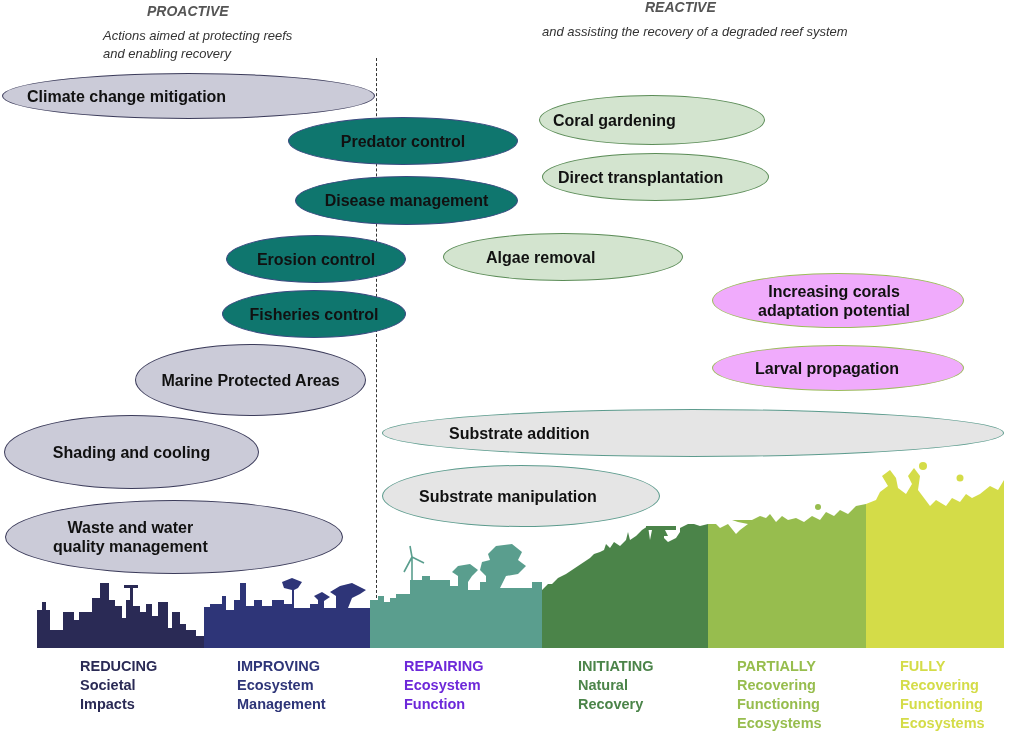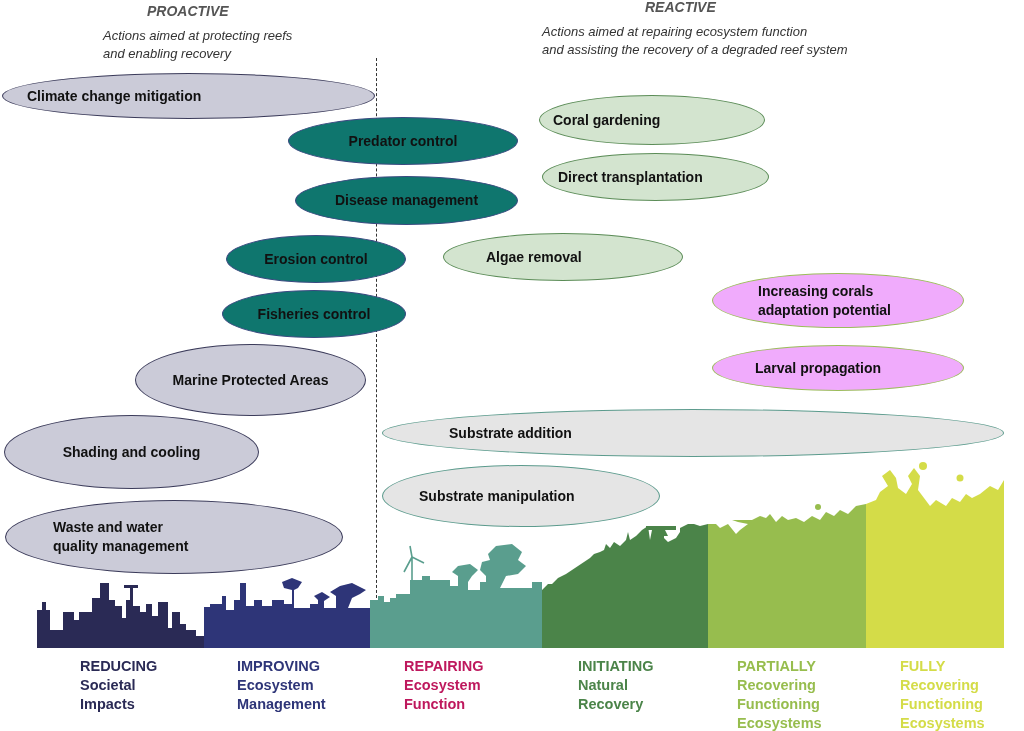--- a/index.html
+++ b/index.html
@@ -31,7 +31,6 @@
 </div>
 <div class="hdr hdr-title" style="left:645px;top:-1px;">REACTIVE</div>
 <div class="hdr hdr-sub" style="left:542px;top:23px;">
-  <div>Actions aimed at repairing ecosystem function</div>
   <div>and assisting the recovery of a degraded reef system</div>
 </div>
 

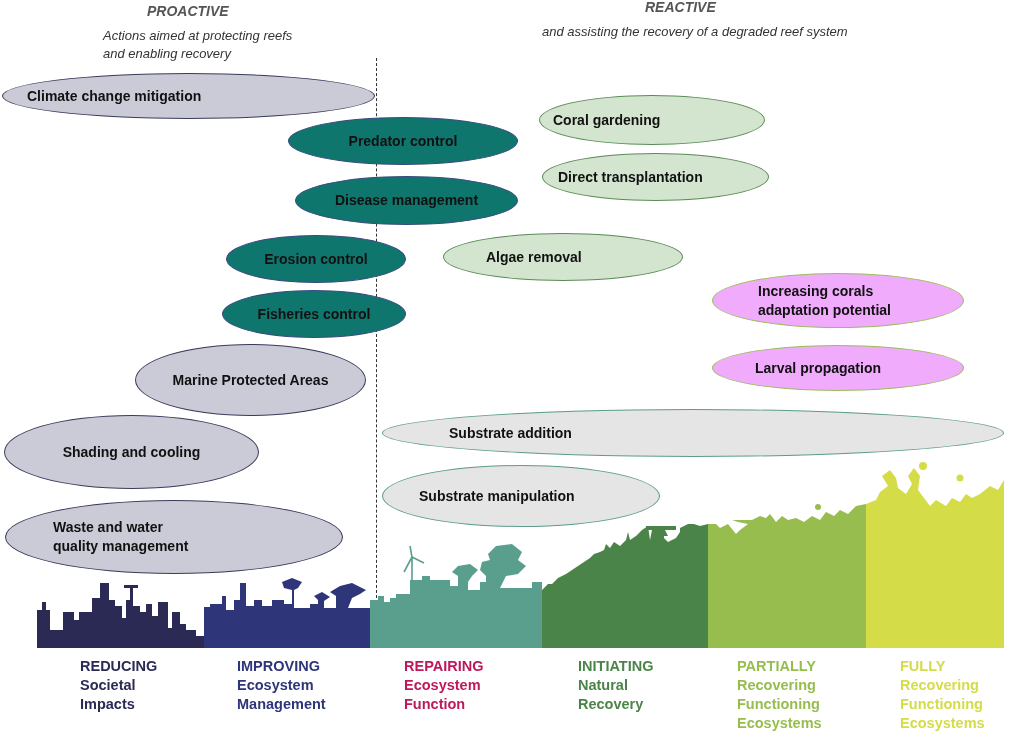--- a/index.html
+++ b/index.html
@@ -10,7 +10,7 @@
   .hdr-sub { font-size:13px; line-height:18px; color:#333; }
   .ellipse { position:absolute; border-radius:50%; box-sizing:border-box;
              border:1.3px solid; display:flex; align-items:center;
-             font-weight:bold; font-size:14px; color:#111; line-height:19px; }
+             font-weight:bold; font-size:16px; color:#111; line-height:19px;text-align:center; }
   .e-gray { background:#cbcbd8; border-color:#3b3b5a; }
   .e-blue { background:#0f766e; border-color:#3a4a80; }
   .e-green { background:#d3e4cf; border-color:#5b8c57; }

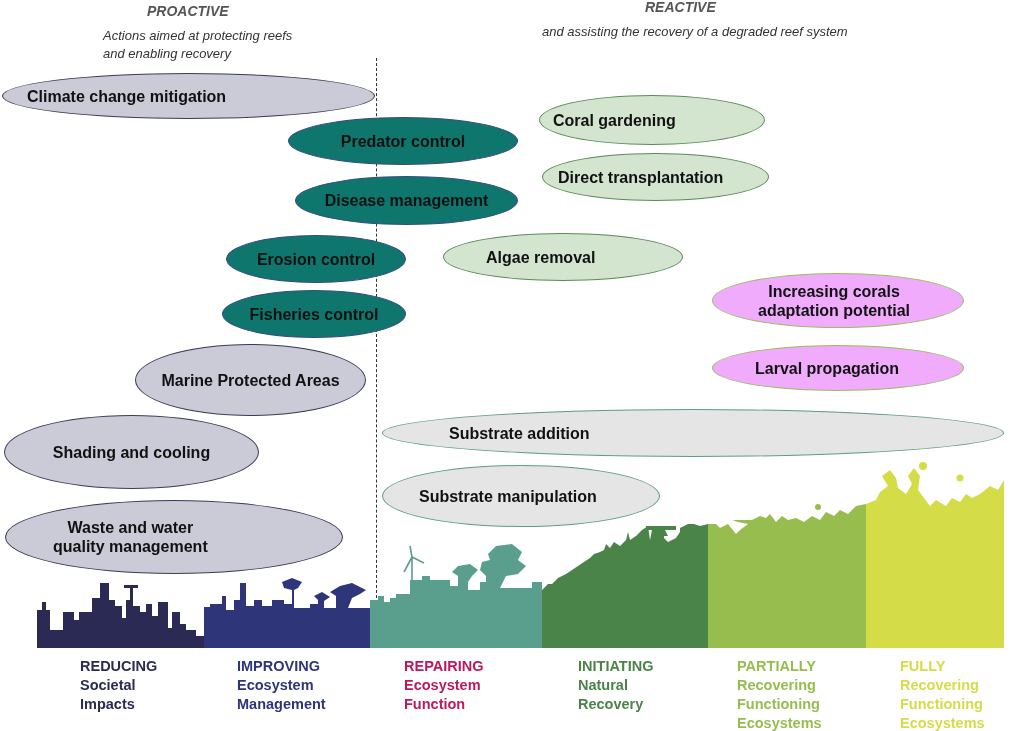--- a/index.html
+++ b/index.html
@@ -118,7 +118,7 @@
   <div>Ecosystem</div>
   <div>Management</div>
 </div>
-<div class="stage" style="left:404px;color:#be185d;">
+<div class="stage" style="left:404px;color:#6d28d9;">
   <div>REPAIRING</div>
   <div>Ecosystem</div>
   <div>Function</div>

